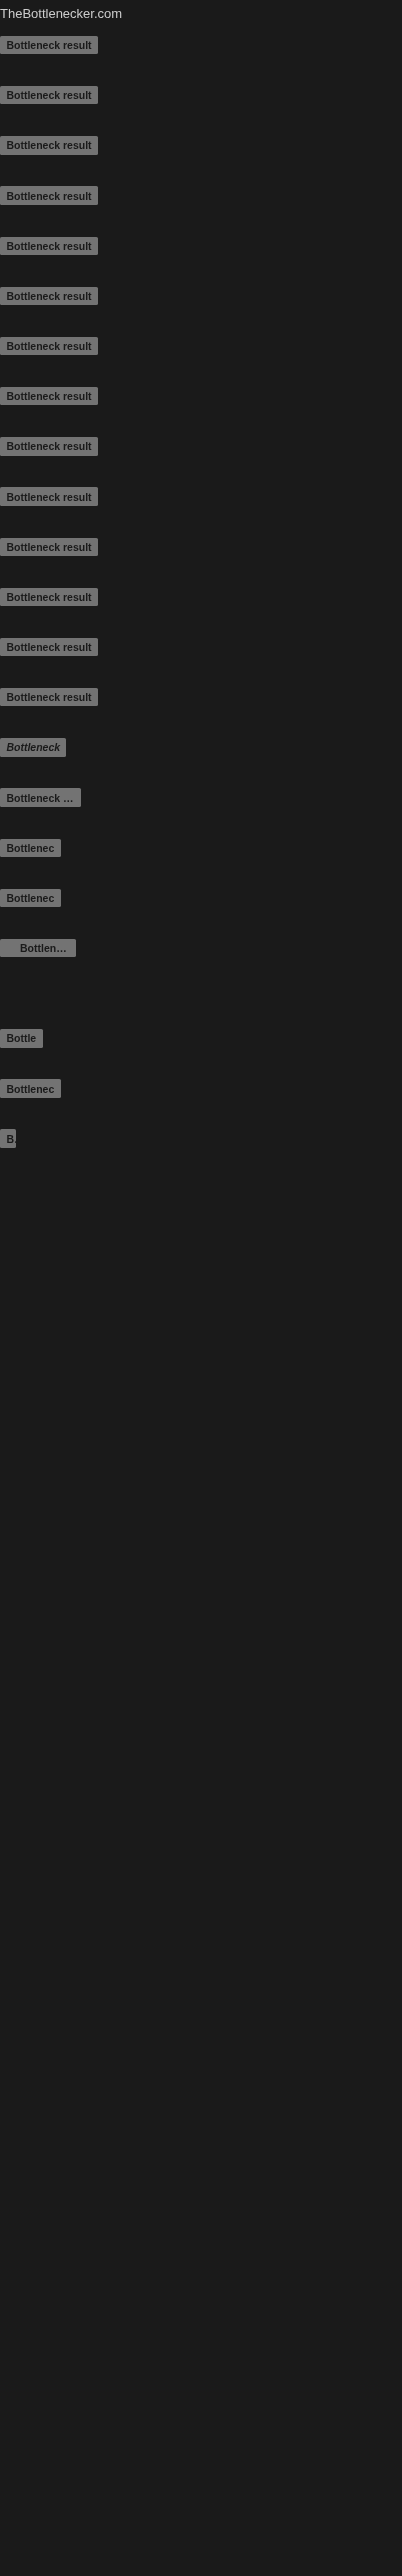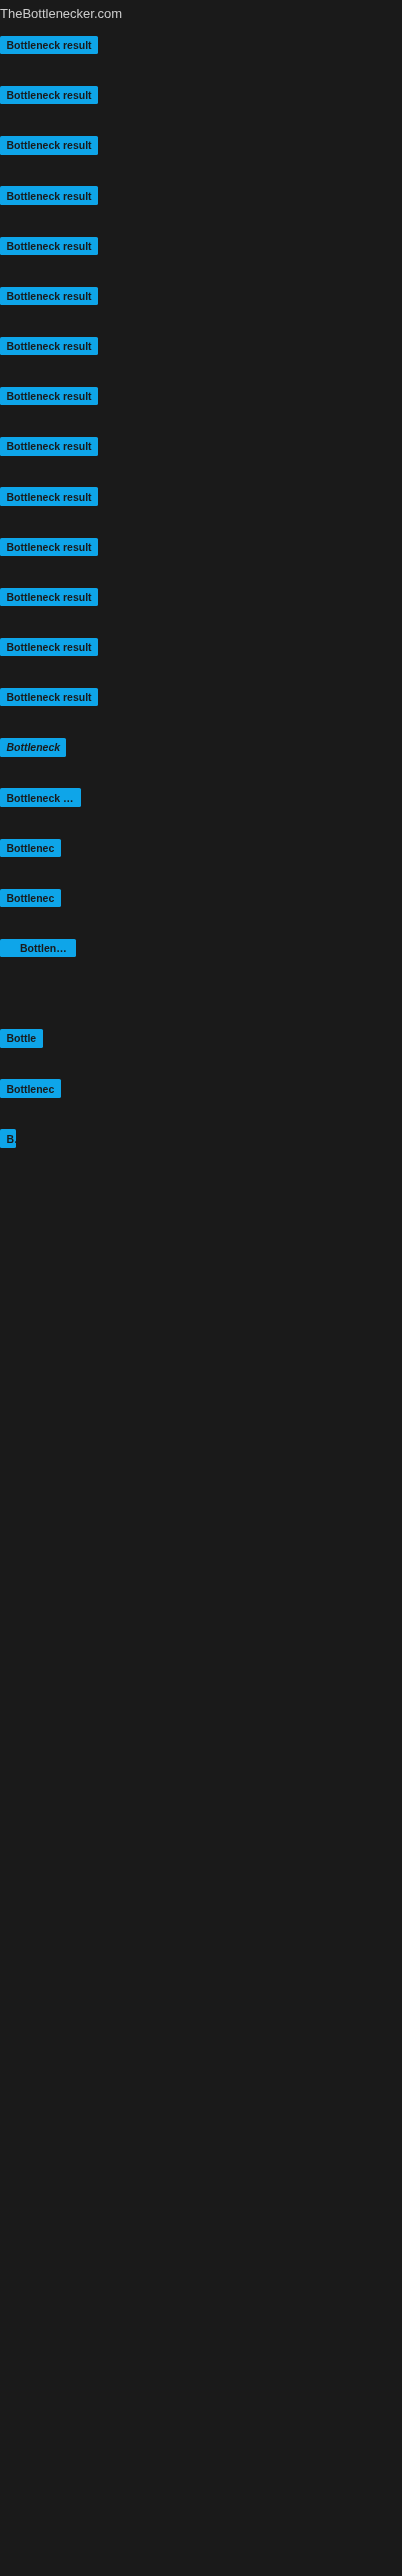--- a/index.html
+++ b/index.html
@@ -30,7 +30,7 @@
     }
 
     .bottleneck-badge {
-      background-color: #0ea5e9;
+      background-color: #737373;
       color: #1a1a1a;
       font-size: 10.5px;
       font-weight: bold;

